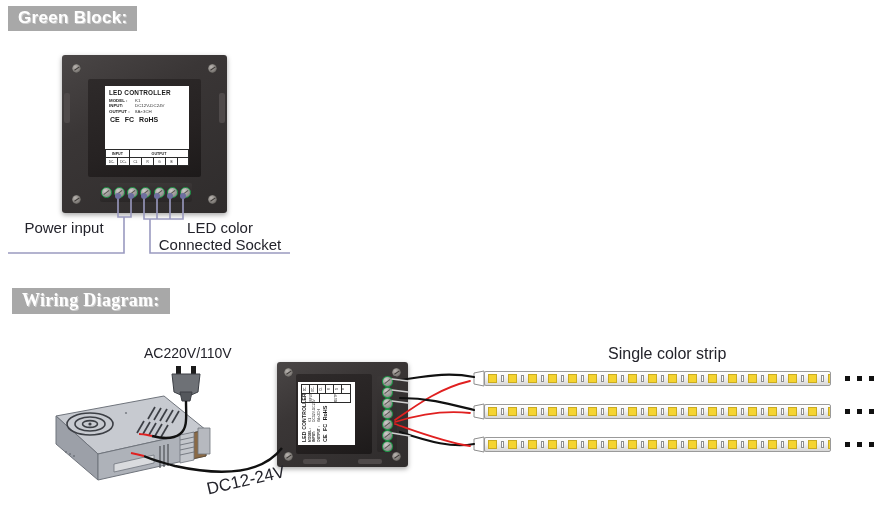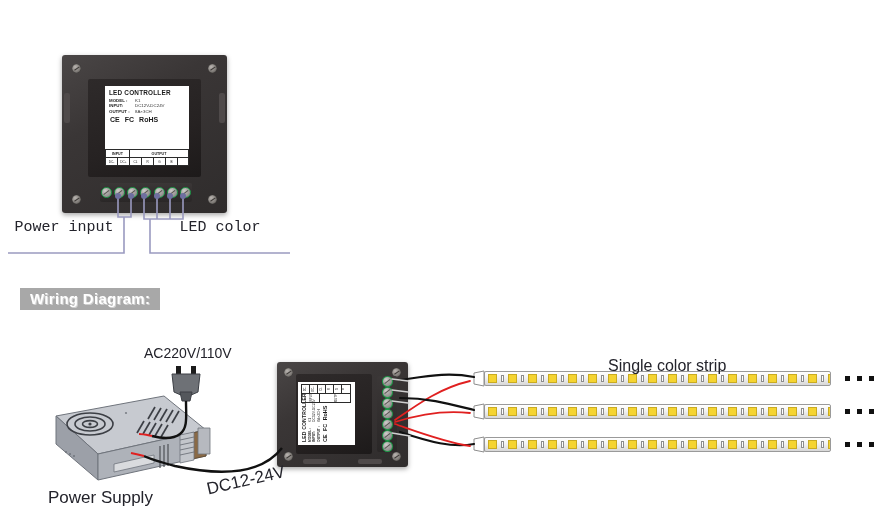--- a/index.html
+++ b/index.html
@@ -171,6 +171,7 @@
 
 <div id="page">
 
+  <div class="section-badge" id="badge-green">Green Block:</div>
 
   <div class="panel" id="panel-front" style="left:62px; top:55px; width:165px; height:158px;">
 

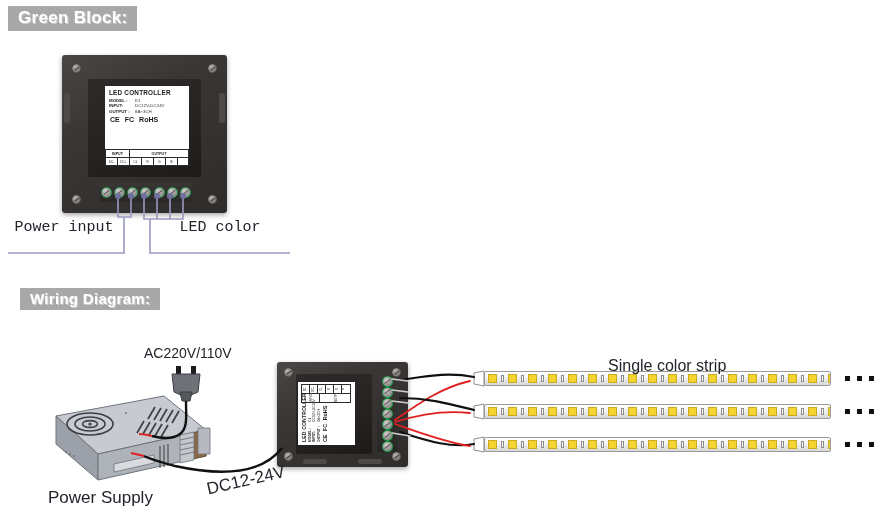--- a/index.html
+++ b/index.html
@@ -112,7 +112,6 @@
     font-size: 15px;
     line-height: 17px;
     white-space: nowrap;
-    font-family: Liberation Mono, monospace;
   }
   .callout-center { text-align: center; }
 

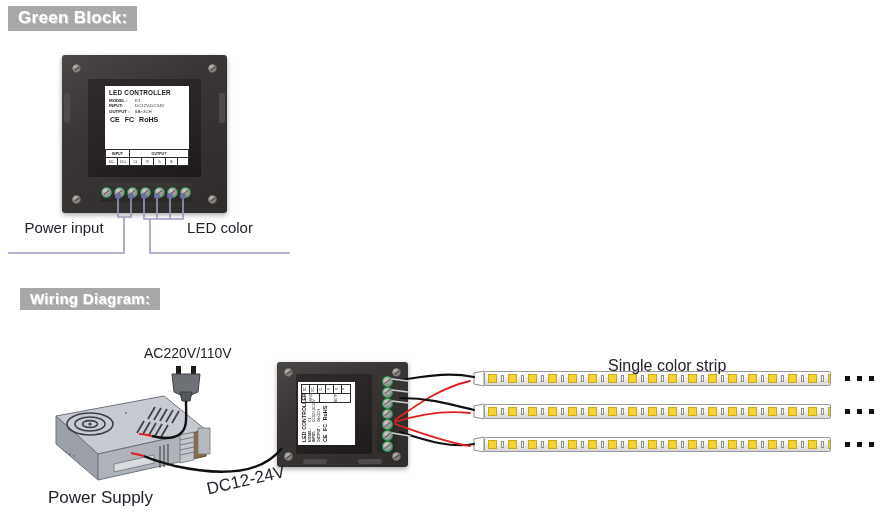--- a/index.html
+++ b/index.html
@@ -243,6 +243,7 @@
 
   <div class="callout-label callout-center" id="lbl-led-lamp" style="left:150px; top:219px; width:140px;">
     <div>LED color</div>
+    <div>Connected Socket</div>
   </div>
 
   <div class="section-badge" id="badge-wiring">Wiring Diagram:</div>

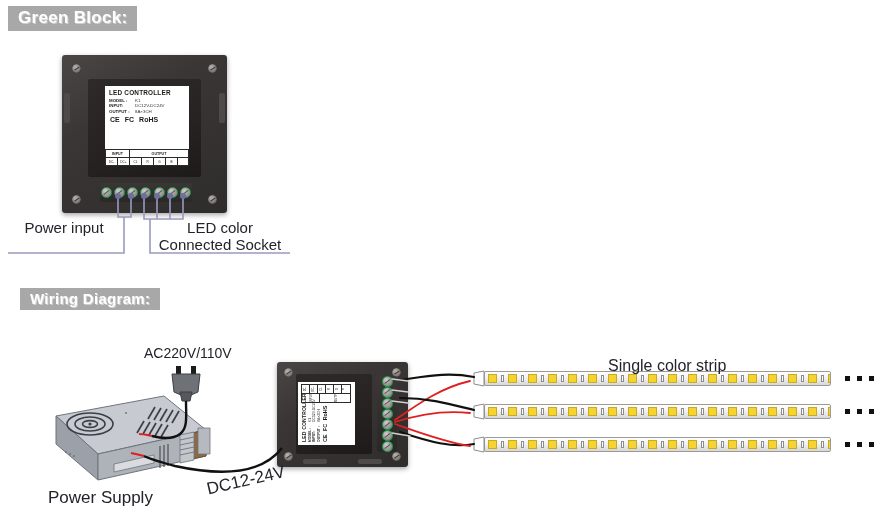--- a/index.html
+++ b/index.html
@@ -24,7 +24,7 @@
     text-shadow: 1px 1px 0 rgba(255,255,255,.45);
   }
   #badge-green { left: 8px;  top: 6px;  font-size: 17px; }
-  #badge-wiring { left: 20px; top: 288px; font-size: 15px; }
+  #badge-wiring { left: 12px; top: 288px; font-size: 18px; font-family: Liberation Serif, serif; }
 
   
   .panel {

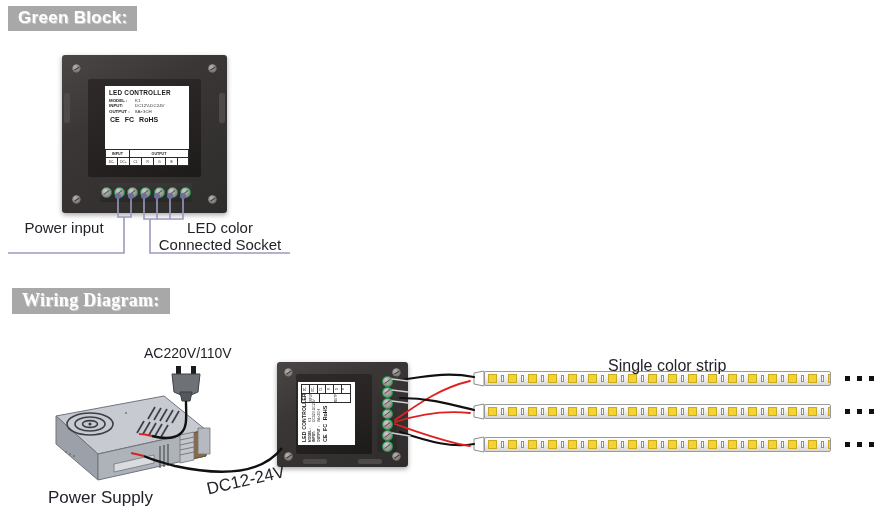--- a/index.html
+++ b/index.html
@@ -125,7 +125,7 @@
   #lbl-psu     { left: 48px;  top: 488px; font-size: 17px; }
   #lbl-dc      { left: 205px; top: 480px; font-size: 17px;
                  transform: rotate(-13deg); transform-origin: left top; }
-  #lbl-strip   { left: 608px; top: 345px; font-size: 16px; margin-top: 12px; }
+  #lbl-strip   { left: 608px; top: 345px; font-size: 16px; }
 
   
   #psu { position: absolute; left: 14px; top: 388px; width: 200px; height: 100px; }

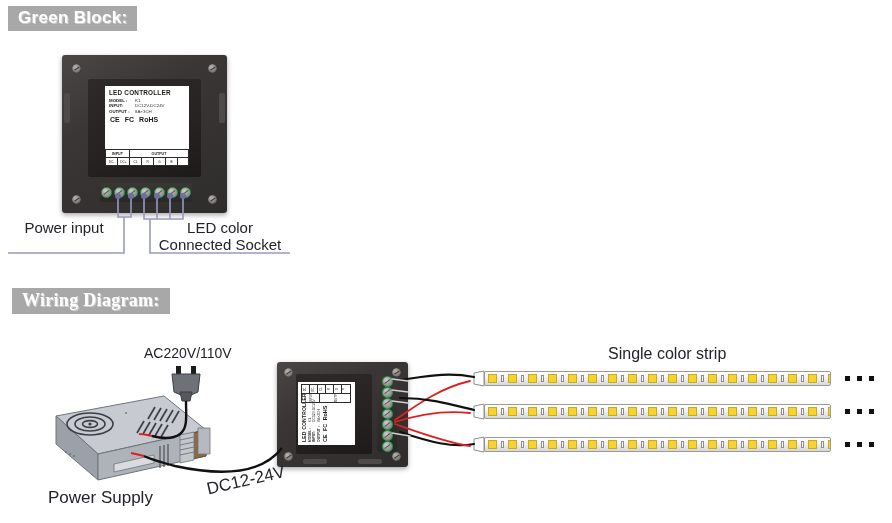--- a/index.html
+++ b/index.html
@@ -564,7 +564,6 @@
   </div>
 
   <div class="plain-label" id="lbl-ac">AC220V/110V</div>
-  <div class="plain-label" id="lbl-psu">Power Supply</div>
   <div class="plain-label" id="lbl-dc">DC12-24V</div>
   <div class="plain-label" id="lbl-strip">Single color strip</div>
 

